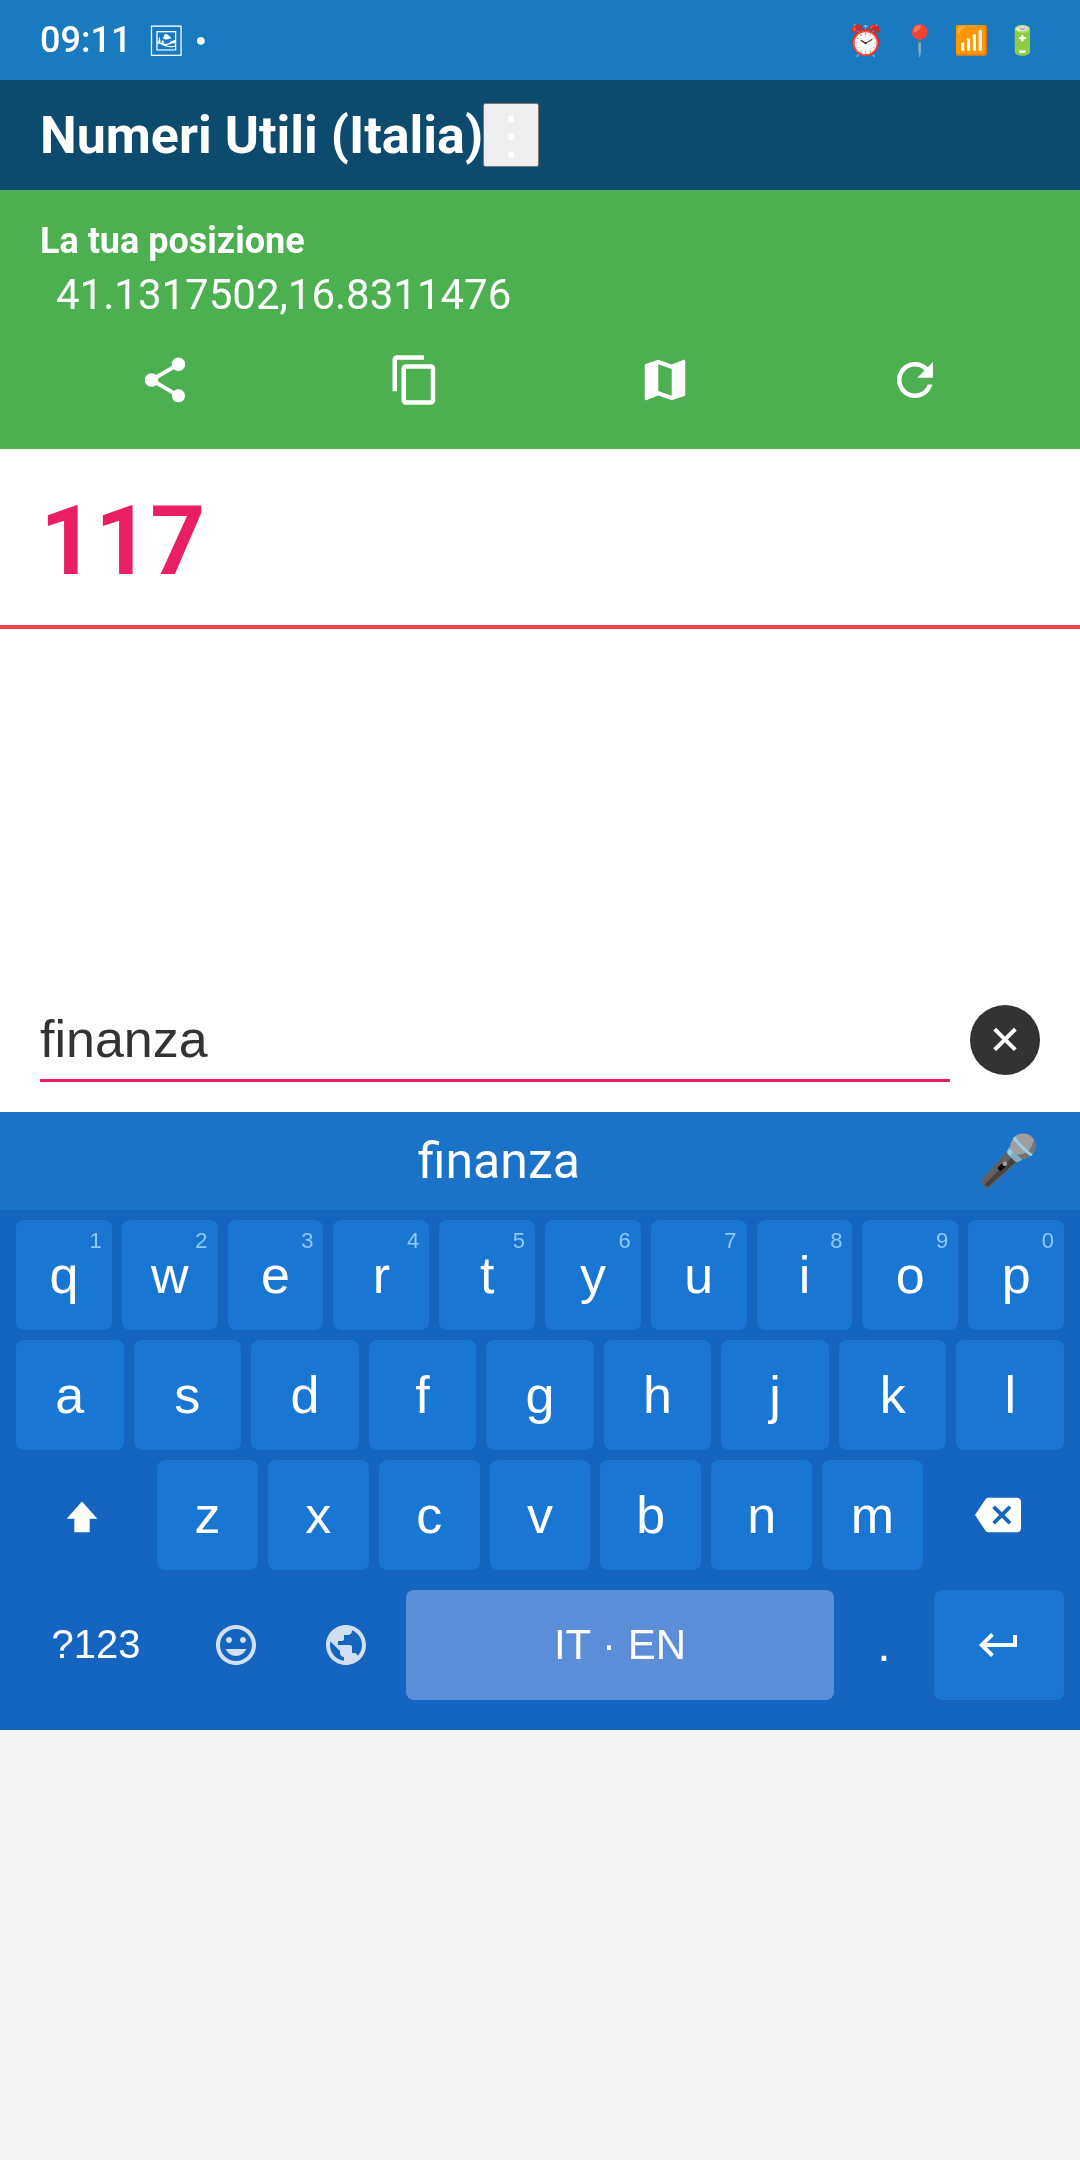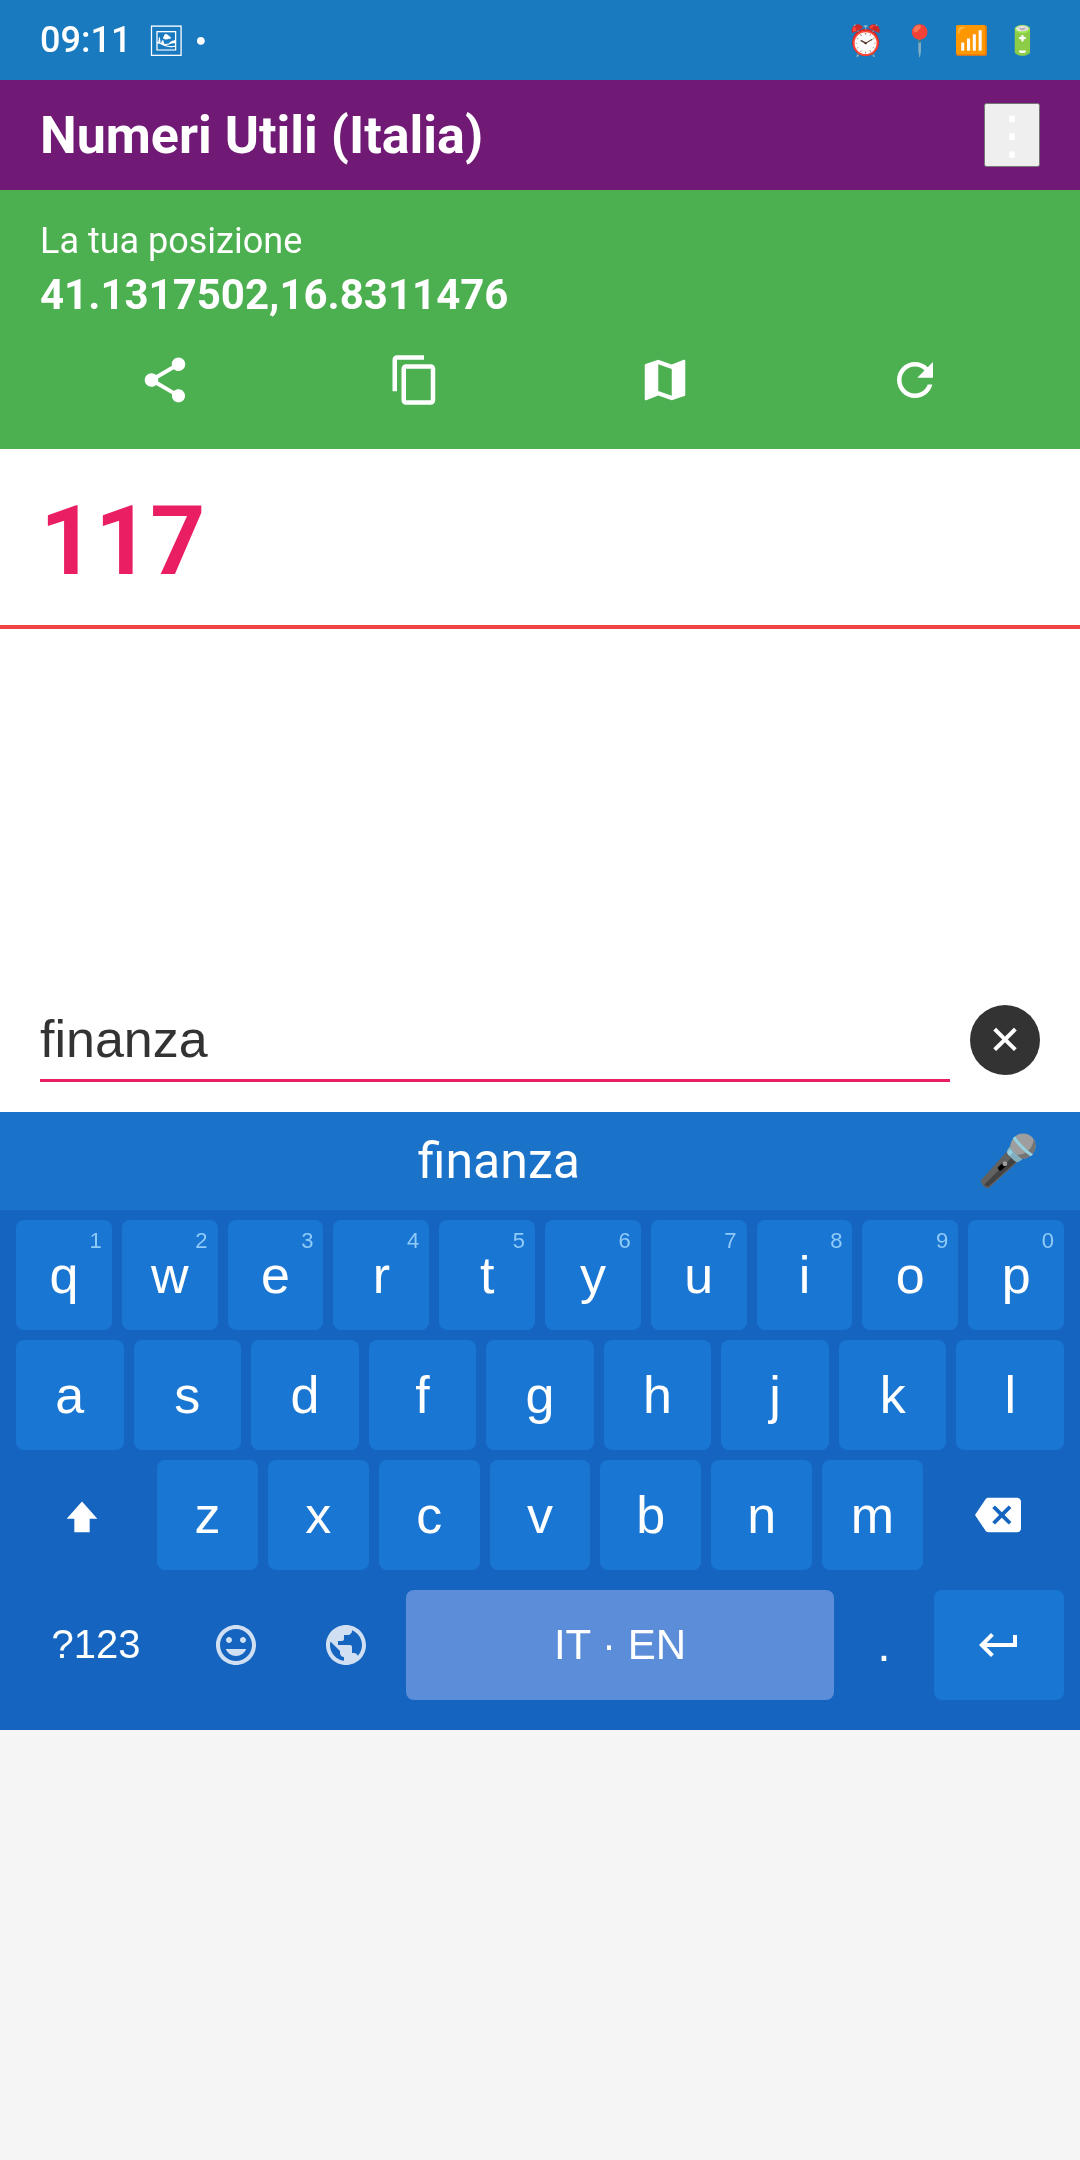--- a/index.html
+++ b/index.html
@@ -51,10 +51,9 @@
     .app-bar {
       width: 100%;
       height: 110px;
-      background: #701a75;
-      display: flex;
-      align-items: center;
-      justify-content: space-between;
+      background: #0c4a6e;
+      display: flex;
+      align-items: center;
       padding: 0 40px;
     }
     .app-bar-title {

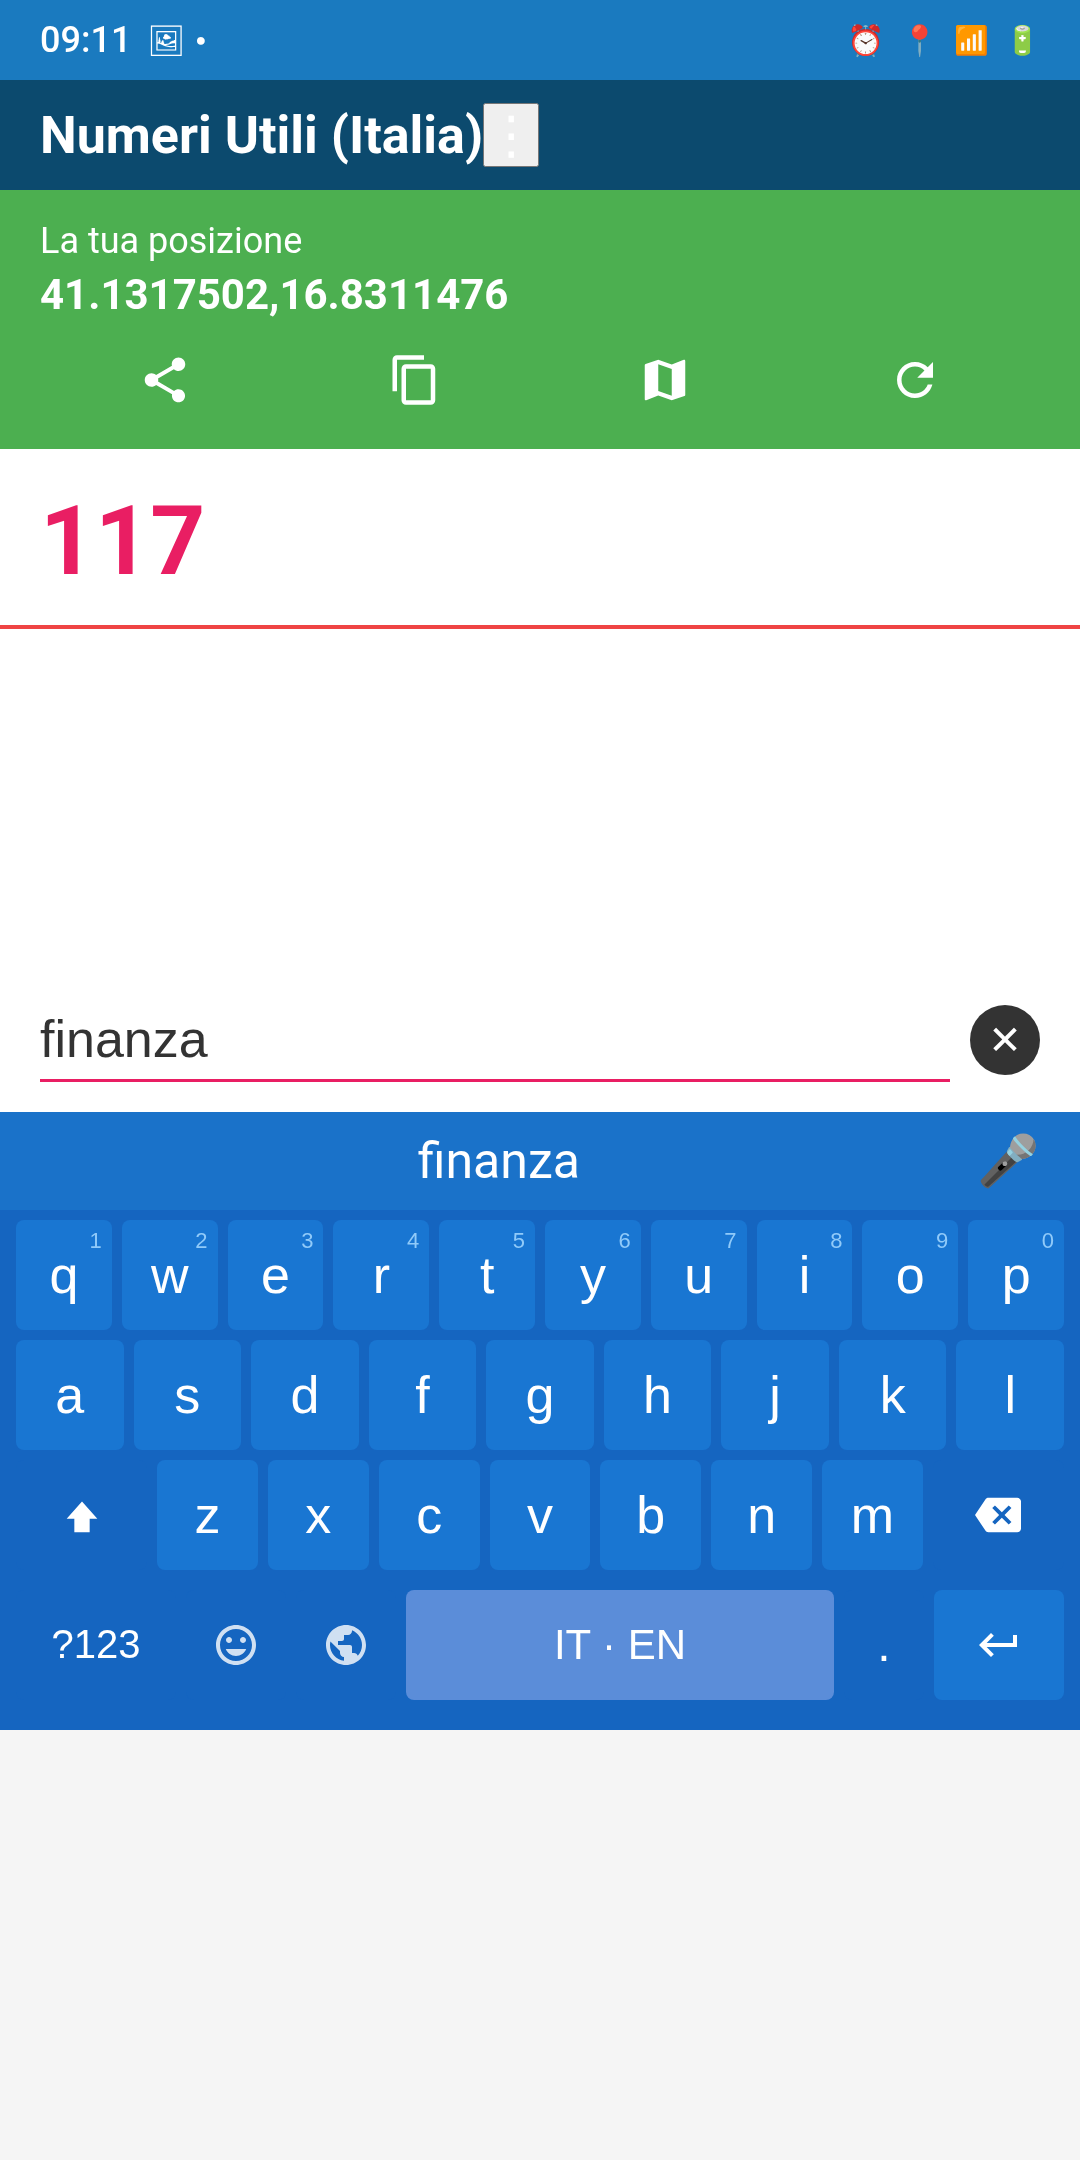--- a/index.html
+++ b/index.html
@@ -76,7 +76,7 @@
     .location-label {
       color: white;
       font-size: 36px;
-      font-weight: 400;
+      font-weight: 700;
       margin-bottom: 8px;
     }
     .location-coords {

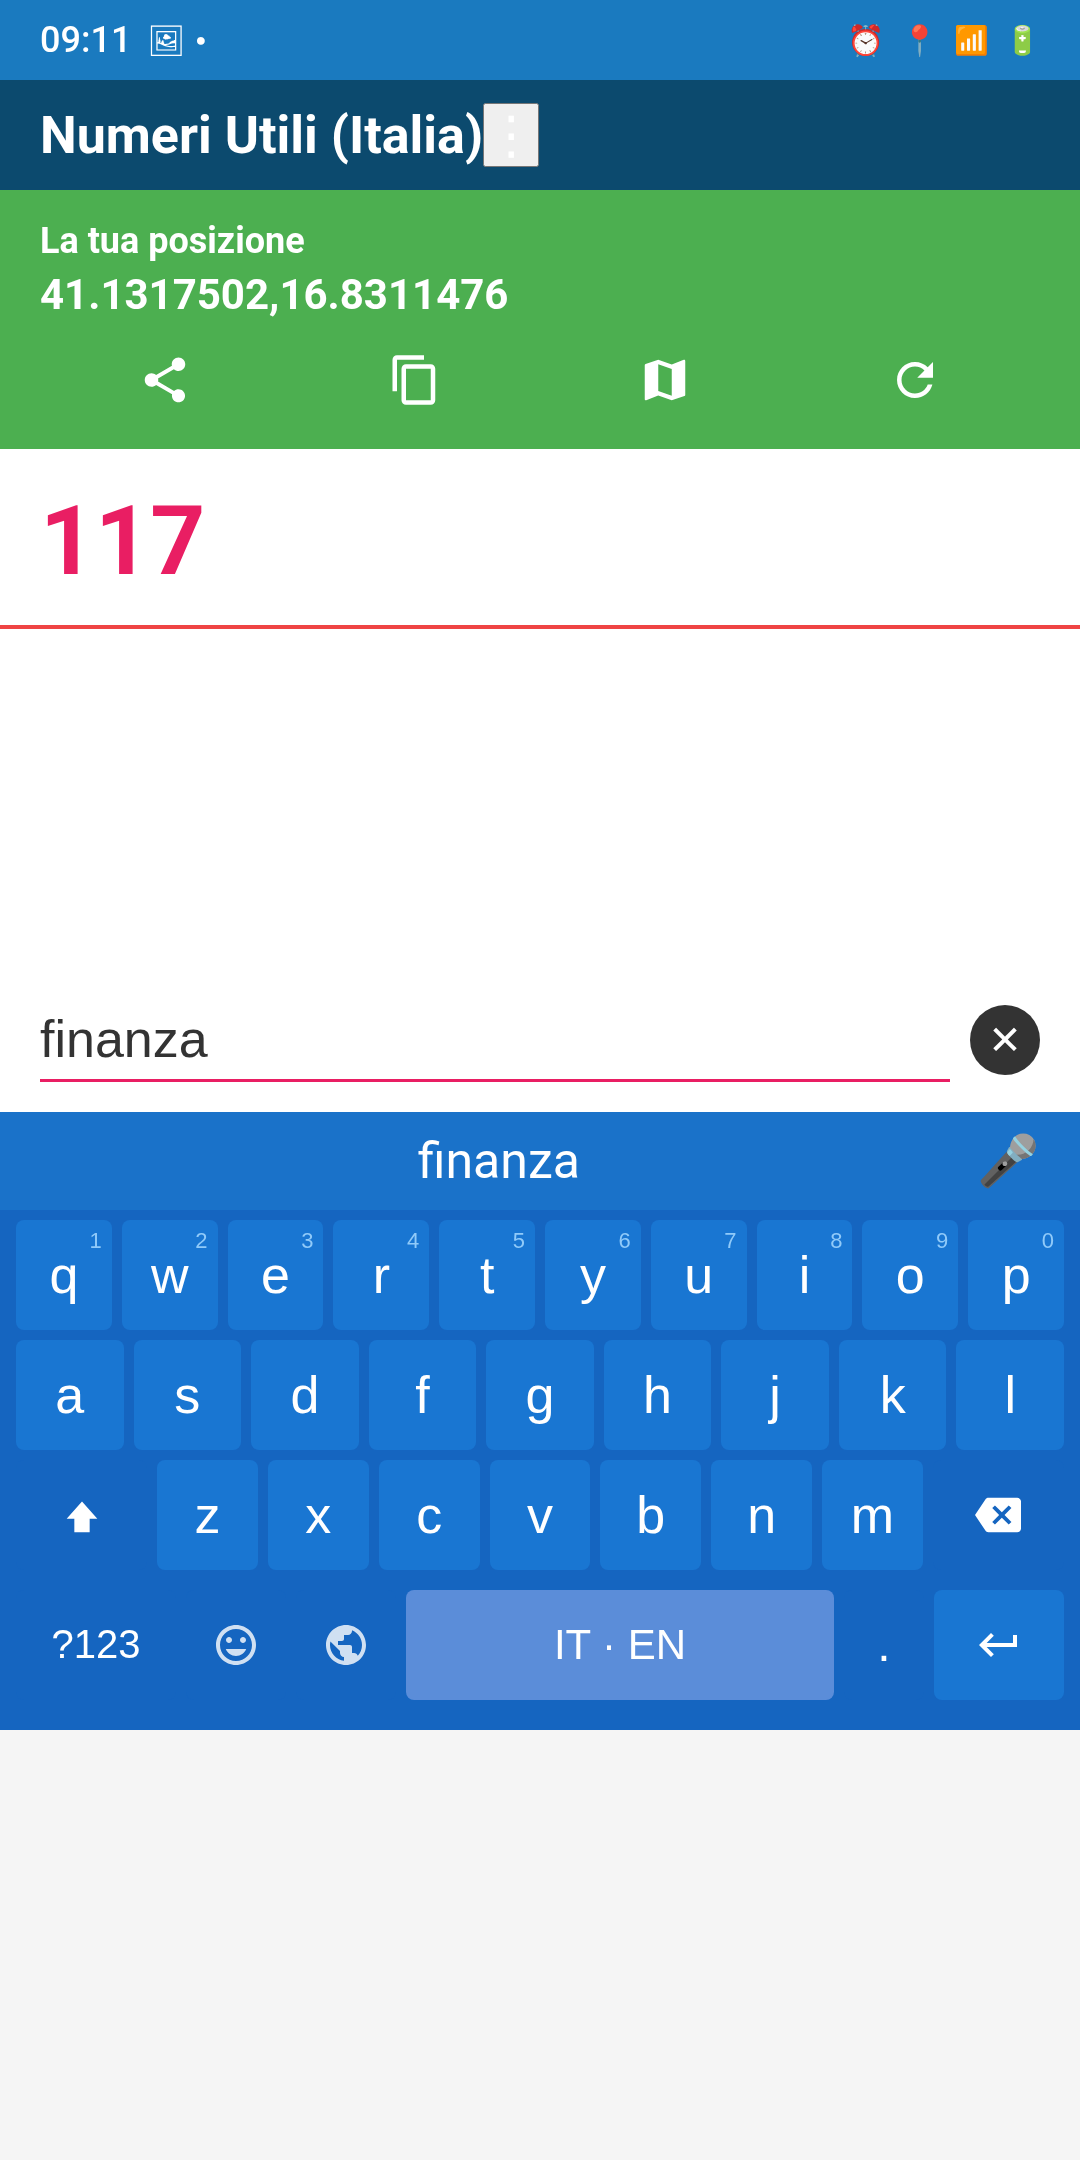--- a/index.html
+++ b/index.html
@@ -82,8 +82,9 @@
     .location-coords {
       color: white;
       font-size: 42px;
-      font-weight: 700;
+      font-weight: 400;
       margin-bottom: 24px;
+      margin-left: 16px;
     }
     .location-actions {
       display: flex;

